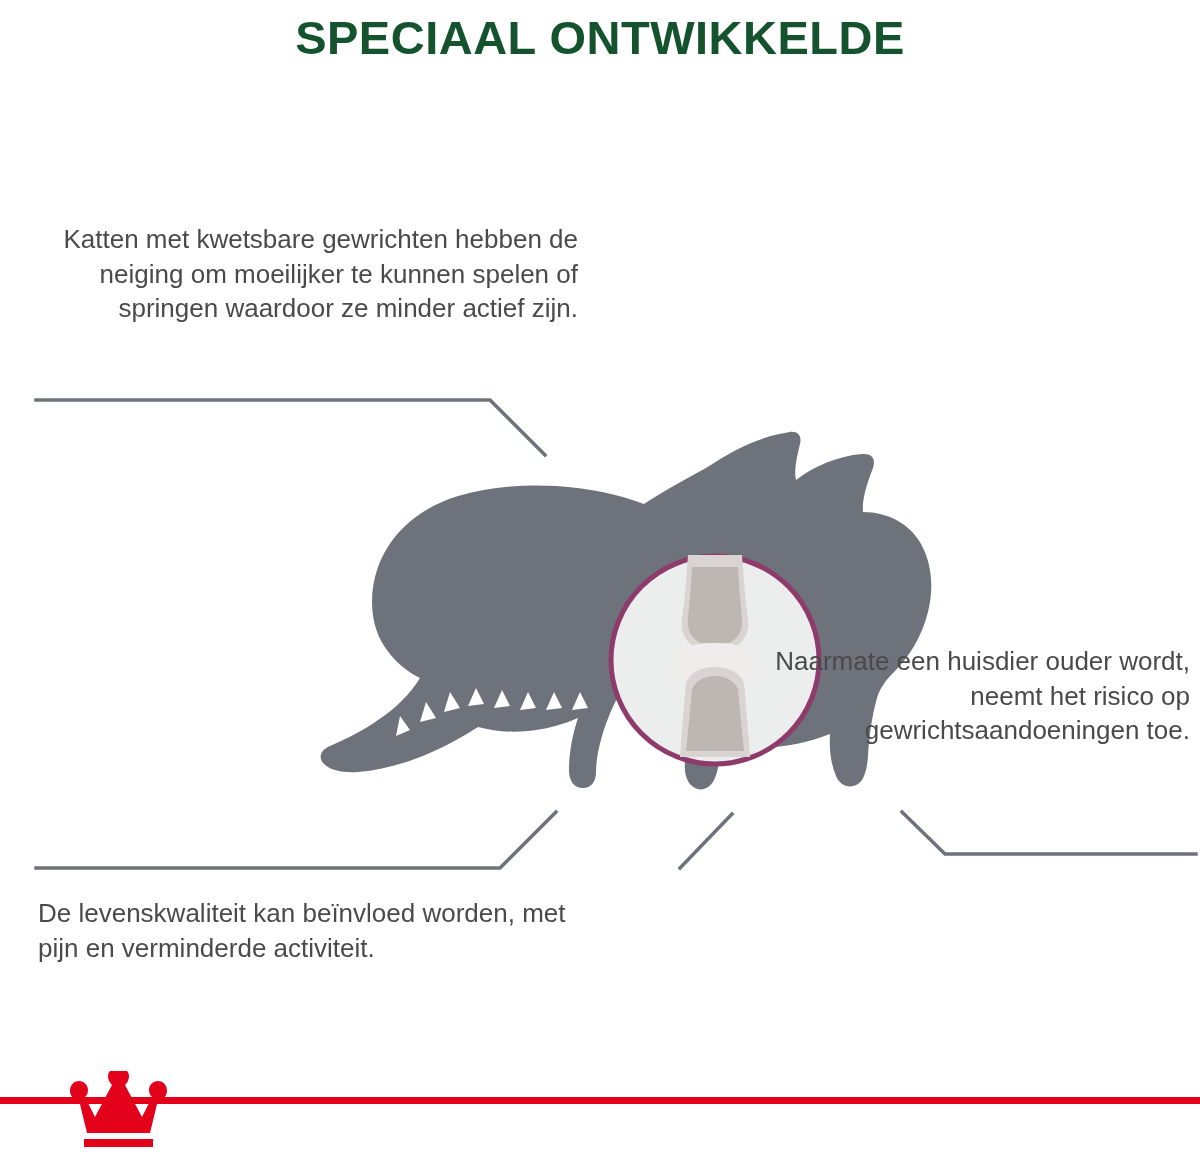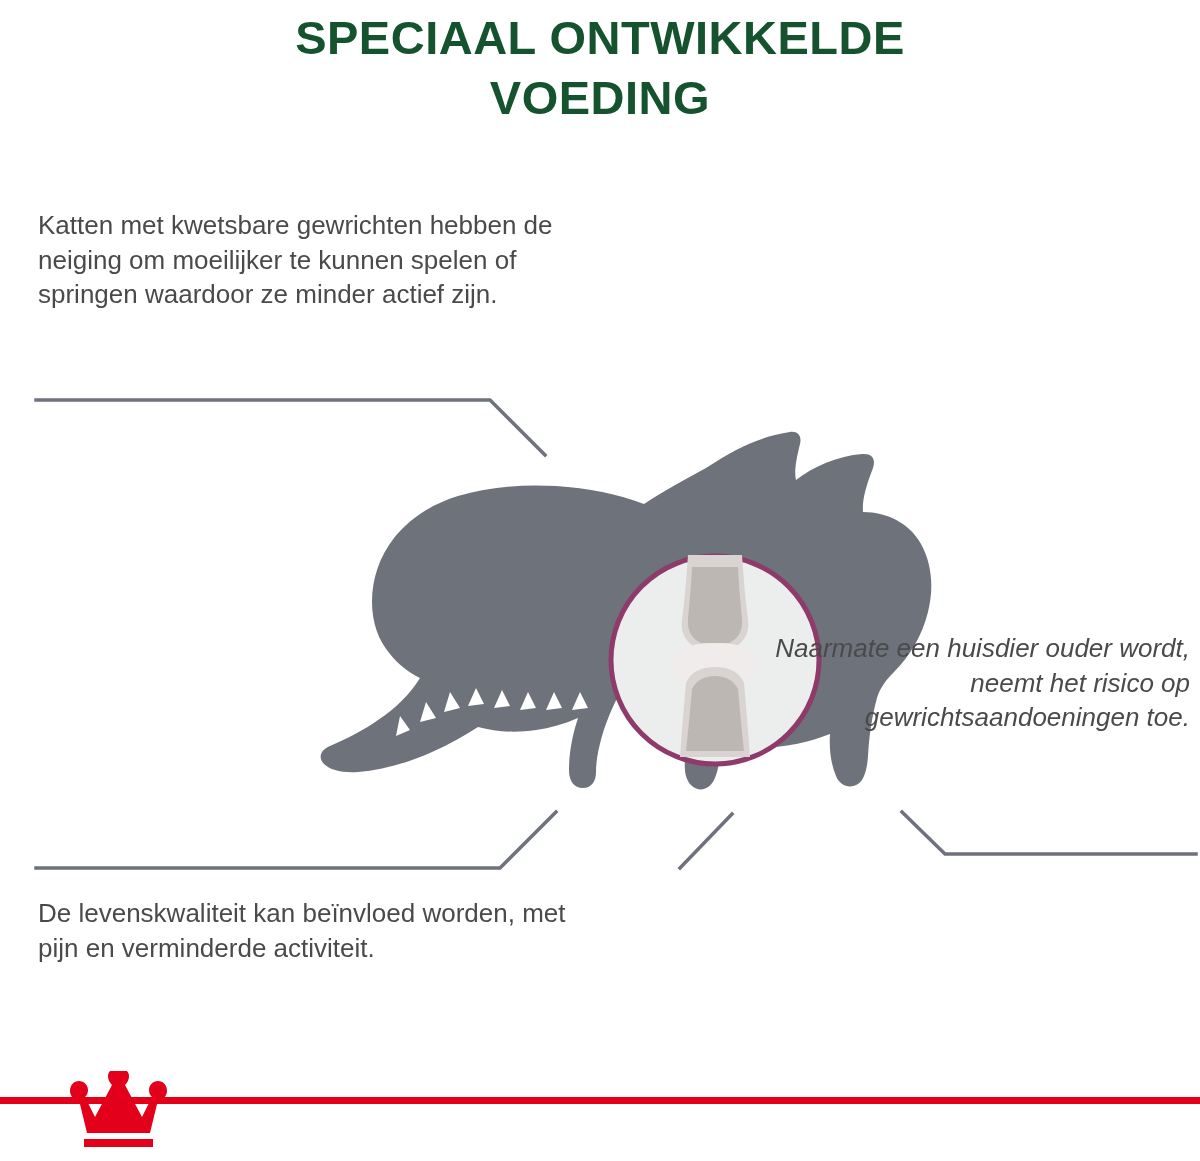--- a/index.html
+++ b/index.html
@@ -124,7 +124,6 @@
 
   <div id="title">
     <div>SPECIAAL ONTWIKKELDE</div>
-    <div>VOEDING</div>
   </div>
 
   <svg id="leaders" viewBox="0 0 1200 1161" xmlns="http://www.w3.org/2000/svg">

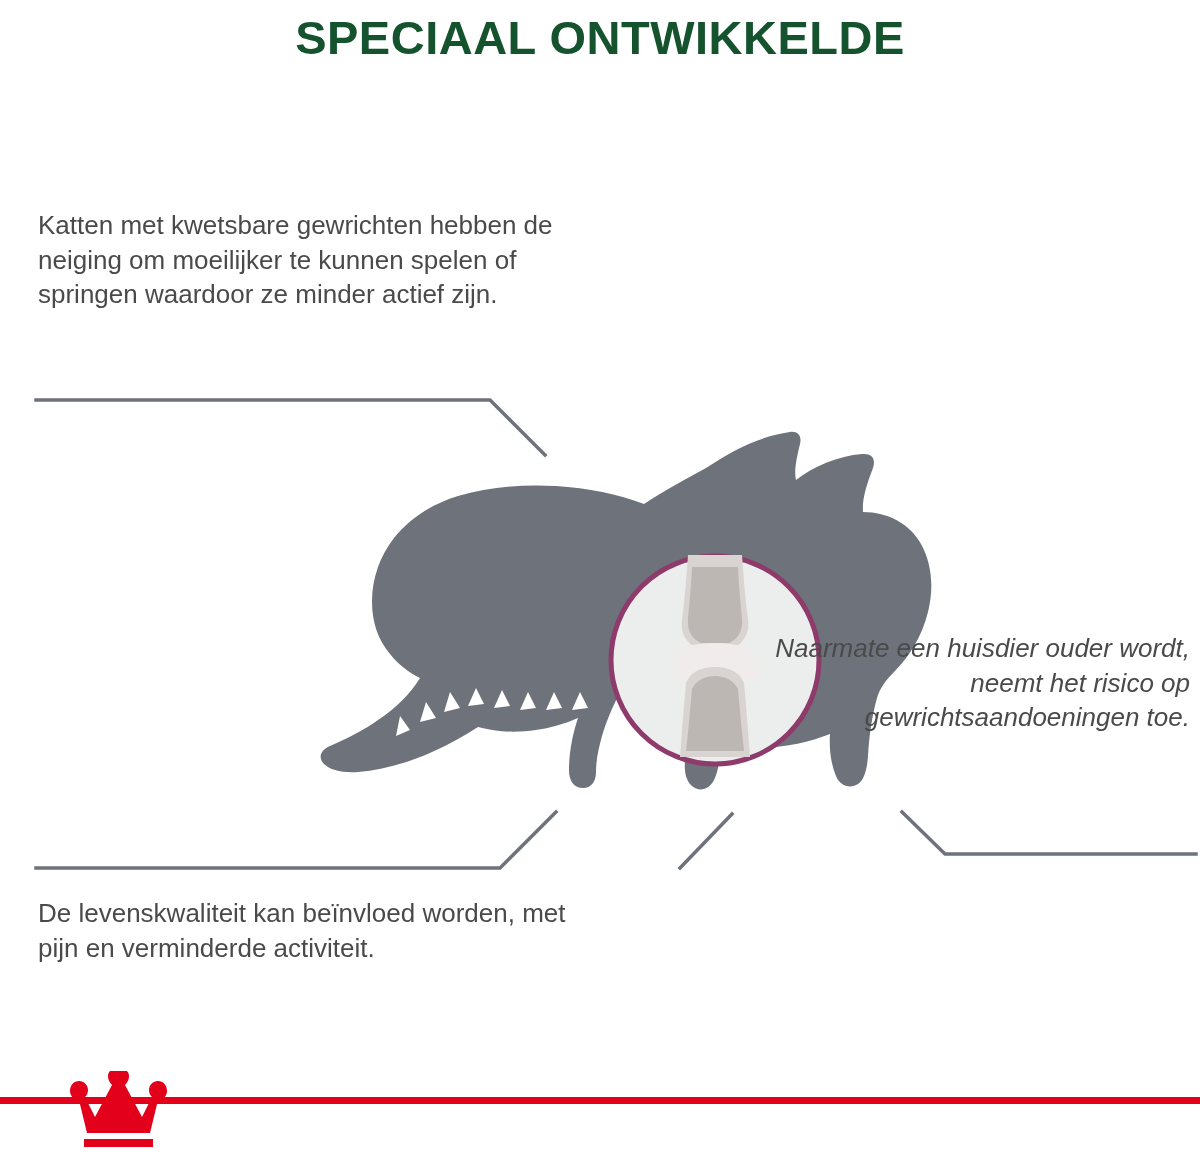--- a/index.html
+++ b/index.html
@@ -44,9 +44,9 @@
   }
   #callout-top-left {
     left: 38px;
-    top: 208px;
+    top: 222px;
     width: 540px;
-    text-align: left;
+    text-align: right;
   }
   #callout-right {
     right: 10px;

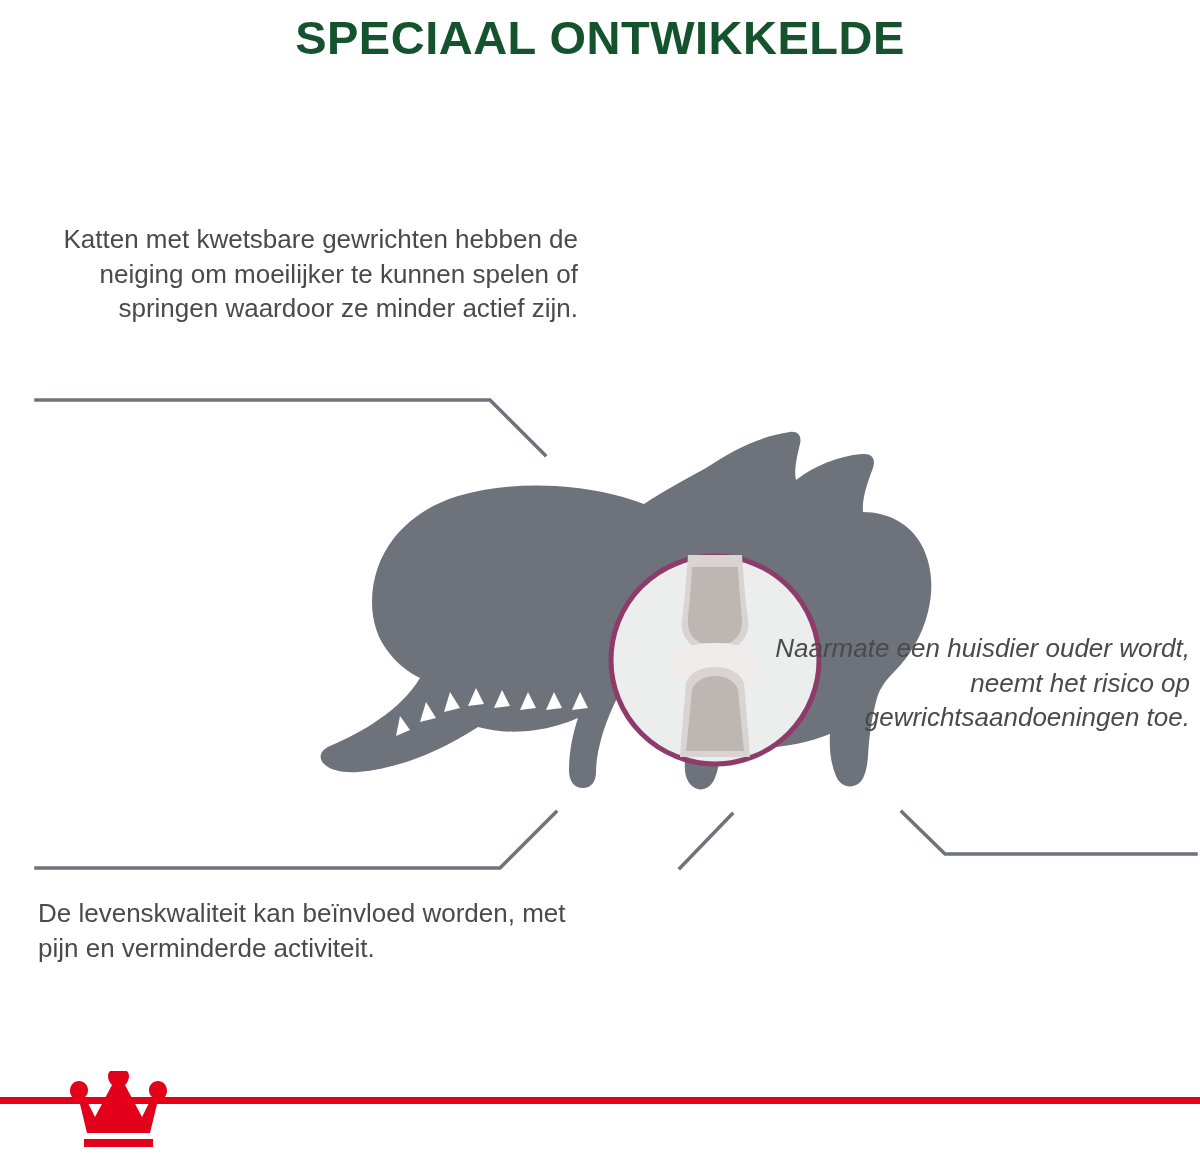--- a/index.html
+++ b/index.html
@@ -50,10 +50,9 @@
   }
   #callout-right {
     right: 10px;
-    top: 631px;
+    top: 644px;
     width: 430px;
     text-align: right;
-    font-style: italic;
   }
   #callout-bottom-left {
     left: 38px;

